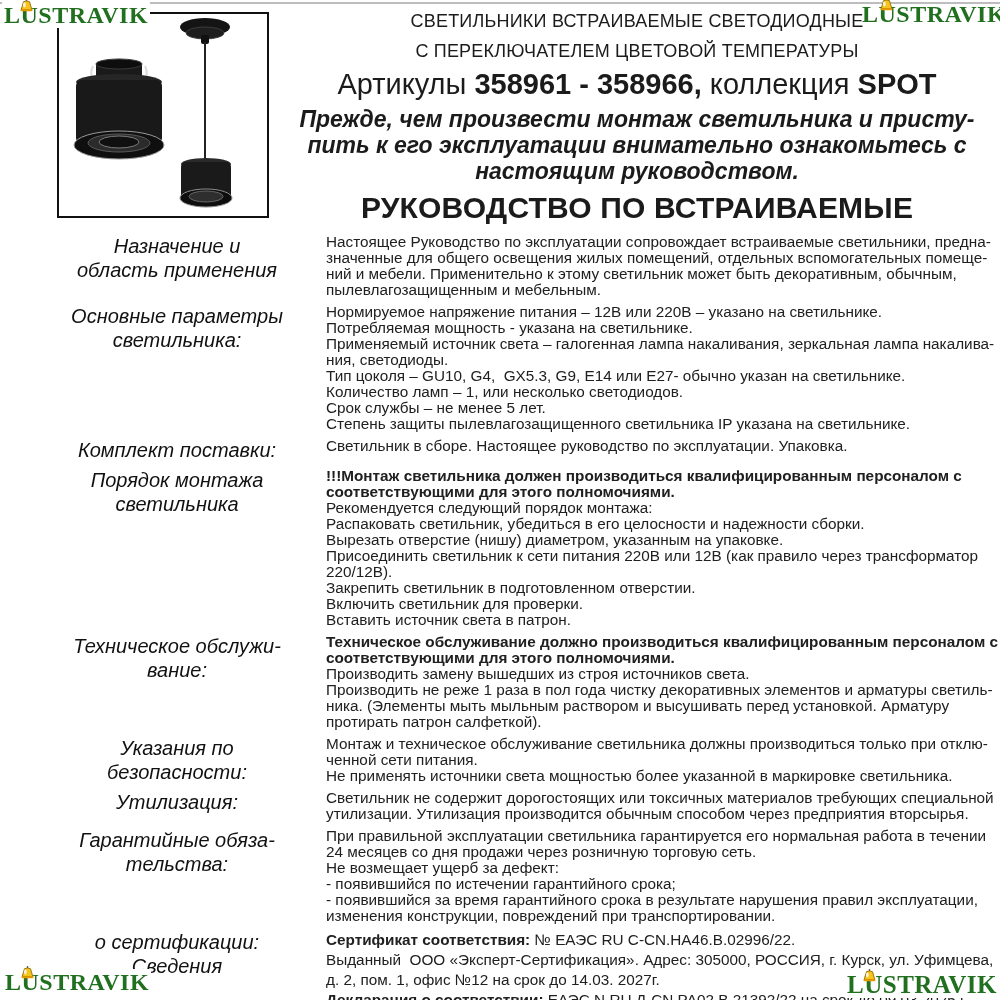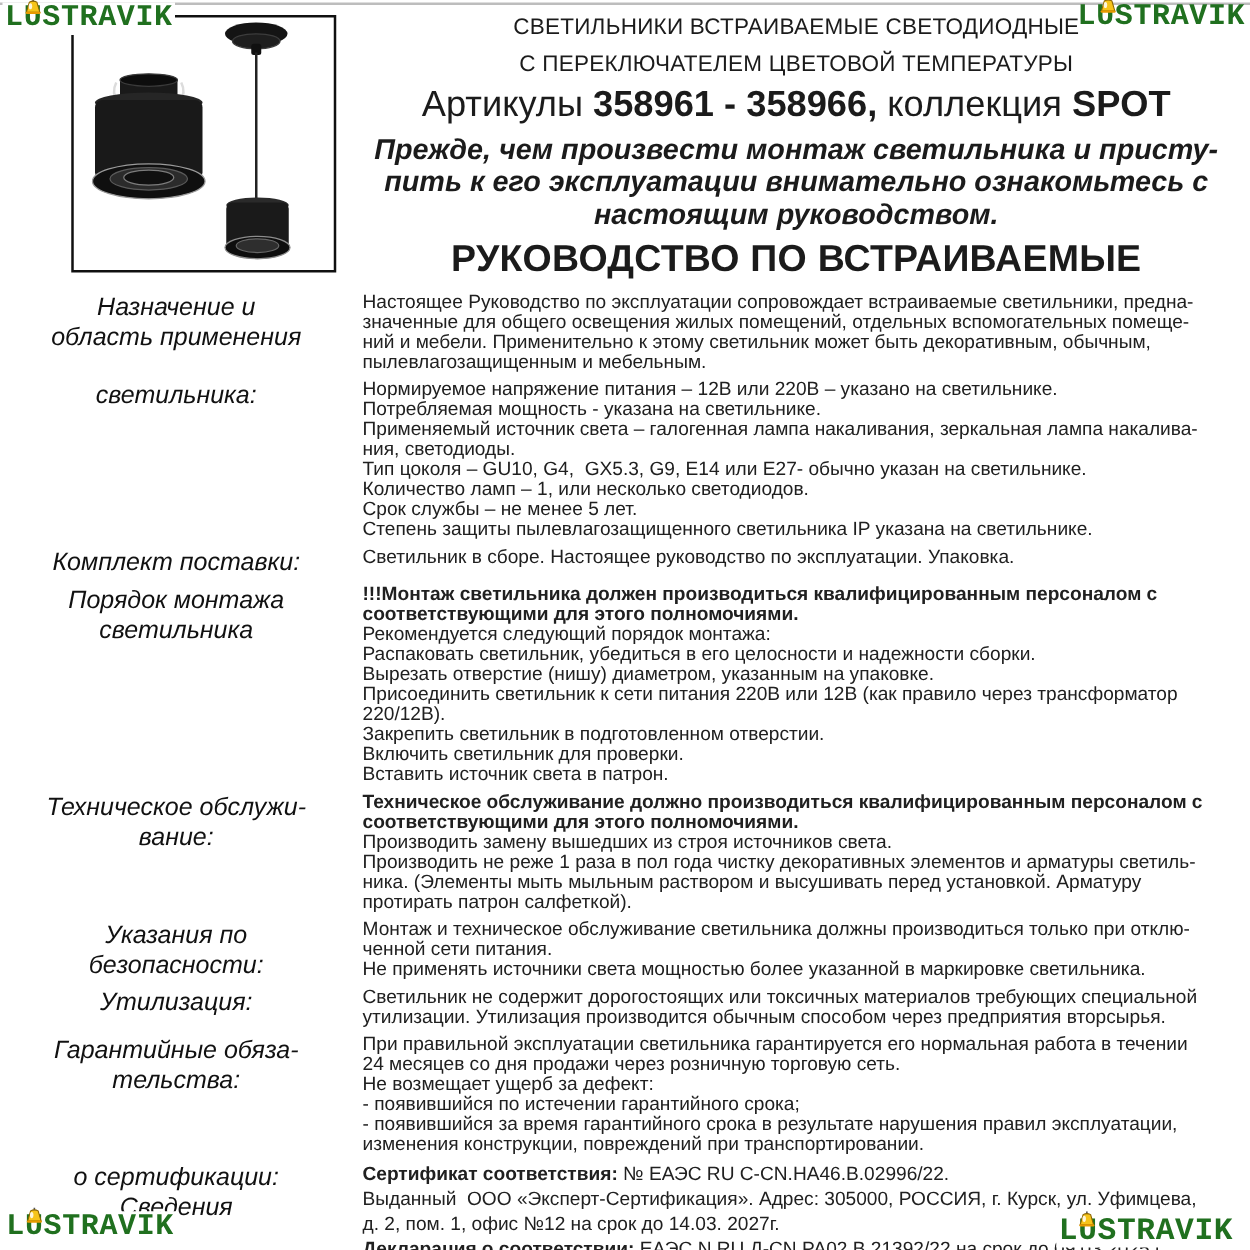--- a/index.html
+++ b/index.html
@@ -8,7 +8,7 @@
   .top-rule{position:absolute;top:2px;left:0;width:1000px;height:2px;background:#bdbdbd;}
 
   
-  .logo{position:absolute;font-family:Liberation Mono, monospace;font-weight:700;
+  .logo{position:absolute;font-family:Liberation Serif, serif;font-weight:700;
         font-size:24px;letter-spacing:.5px;color:#20701f;line-height:26px;z-index:6;}
   .logo--opaque{background:#fff;padding:0 2px;}
   .logo .lamp{position:absolute;left:17px;top:-3px;}

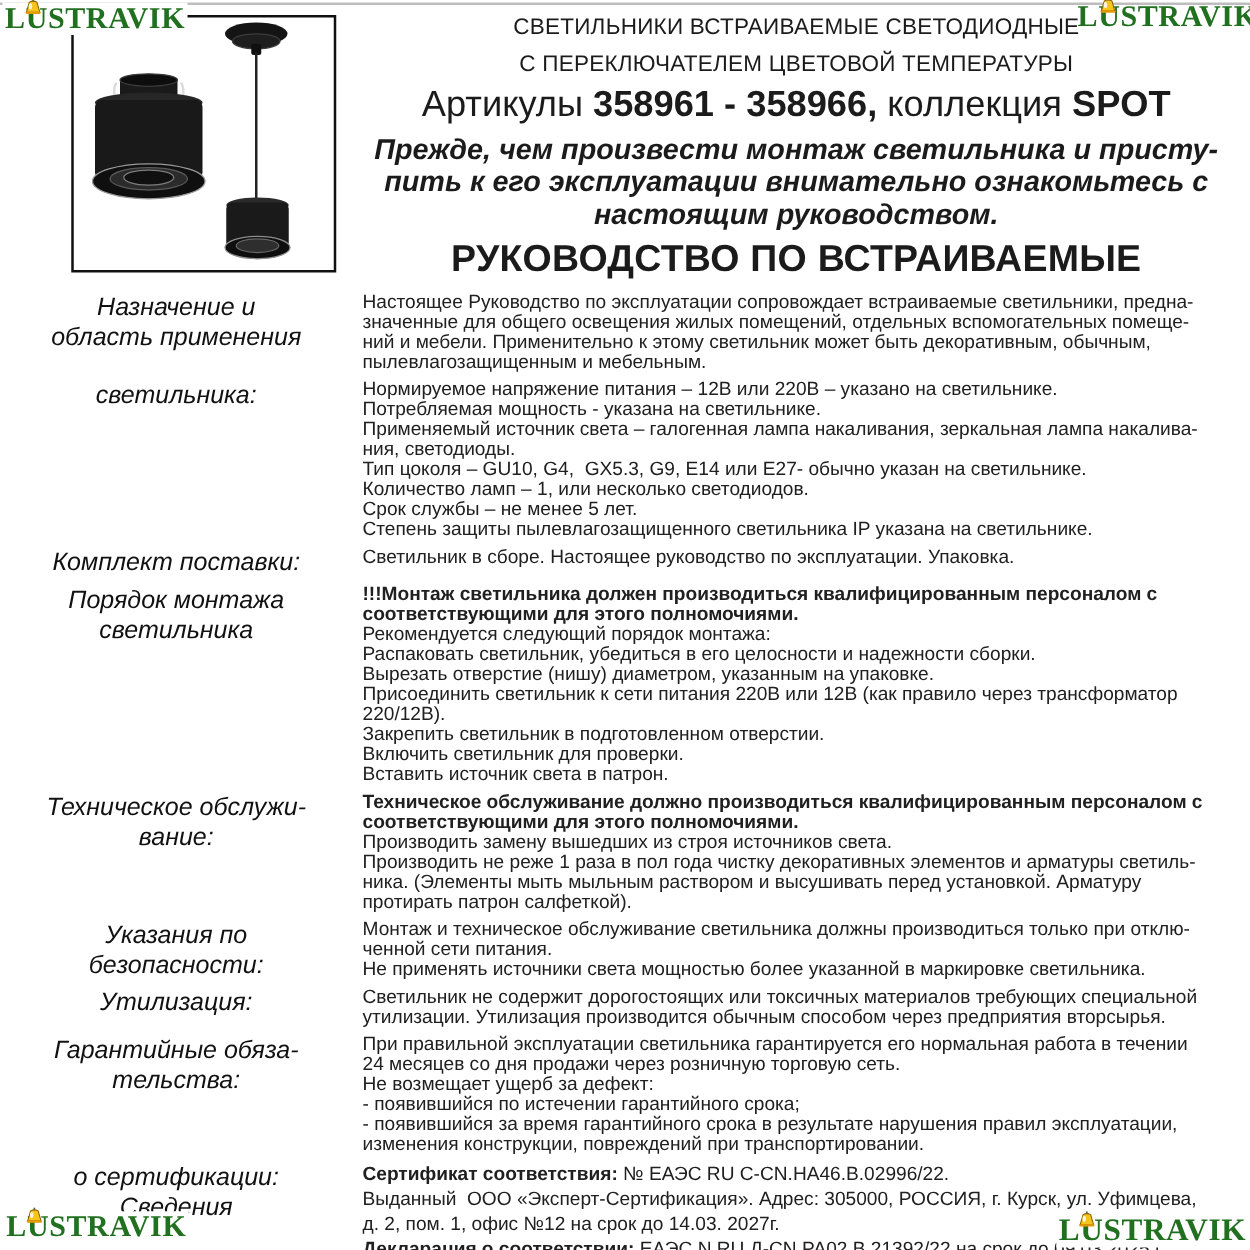--- a/index.html
+++ b/index.html
@@ -32,7 +32,7 @@
   .sections{position:absolute;left:0;top:234px;width:1000px;z-index:1;}
   .section{display:flex;margin-bottom:6px;}
   .sec-label{flex:none;width:282px;text-align:center;font-style:italic;
-             font-size:20px;line-height:24px;color:#111;}
+             font-size:20px;line-height:24px;color:#111;padding-left:36px;}
   .sec-body{flex:none;width:706px;padding-left:8px;font-size:15.3px;line-height:16px;color:#202020;}
   .line{white-space:pre-wrap;}
   .b{font-weight:700;}

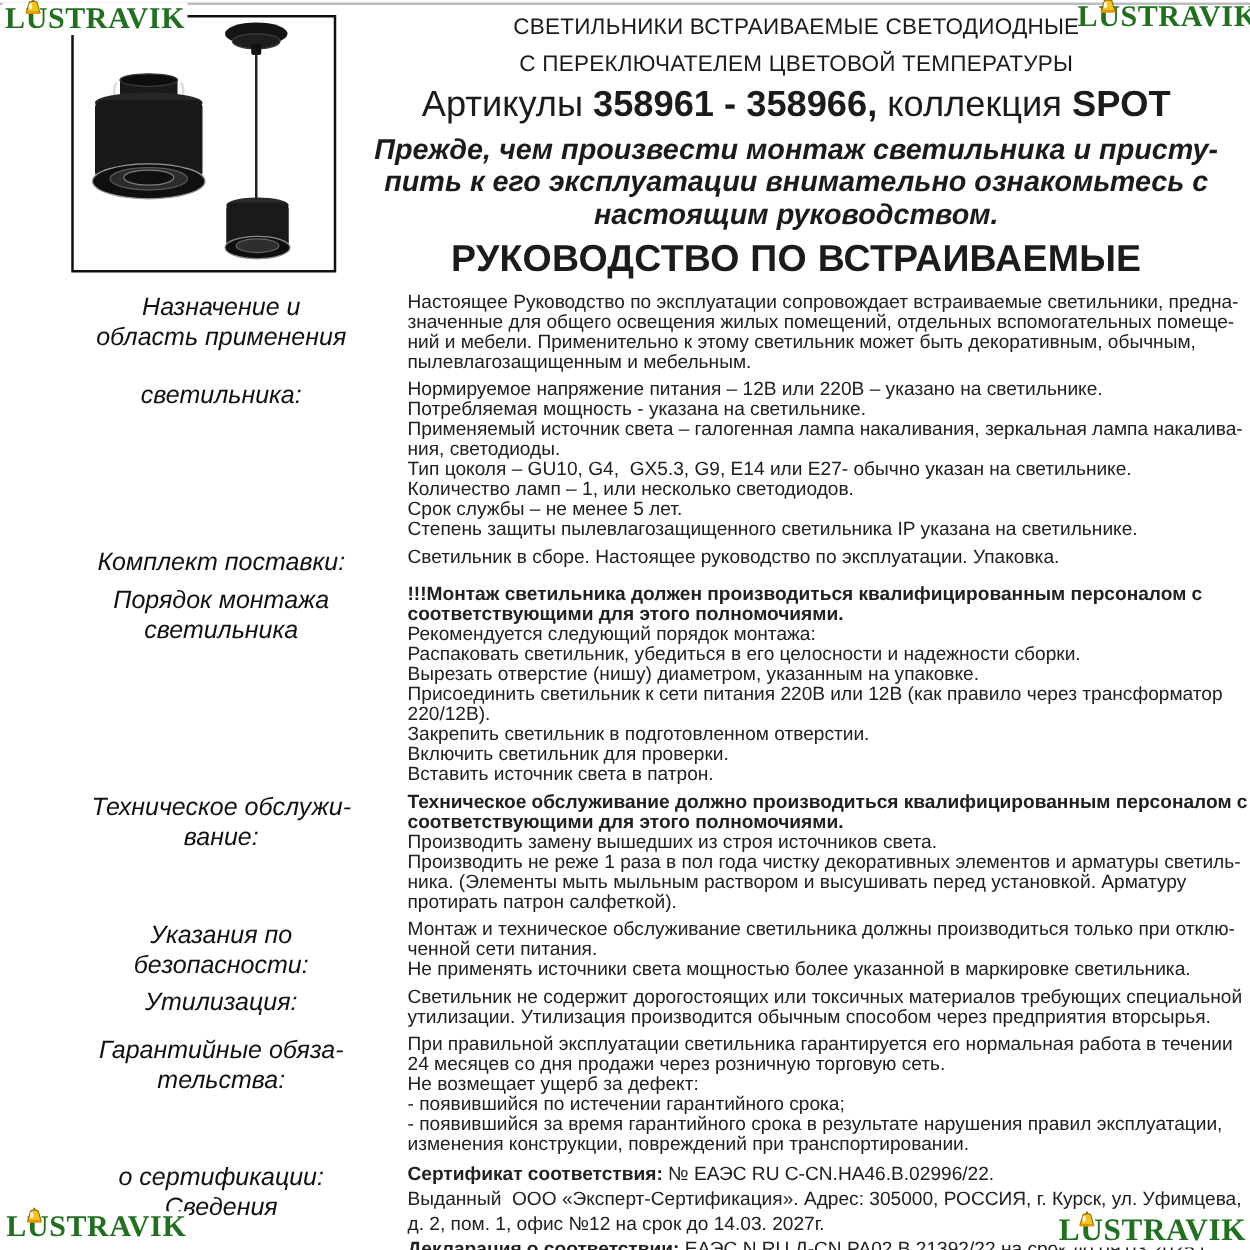--- a/index.html
+++ b/index.html
@@ -91,6 +91,7 @@
       </div>
       <div class="section">
         <div class="sec-label">
+          <div class="label-line">Основные параметры</div>
           <div class="label-line">светильника:</div>
         </div>
         <div class="sec-body">

